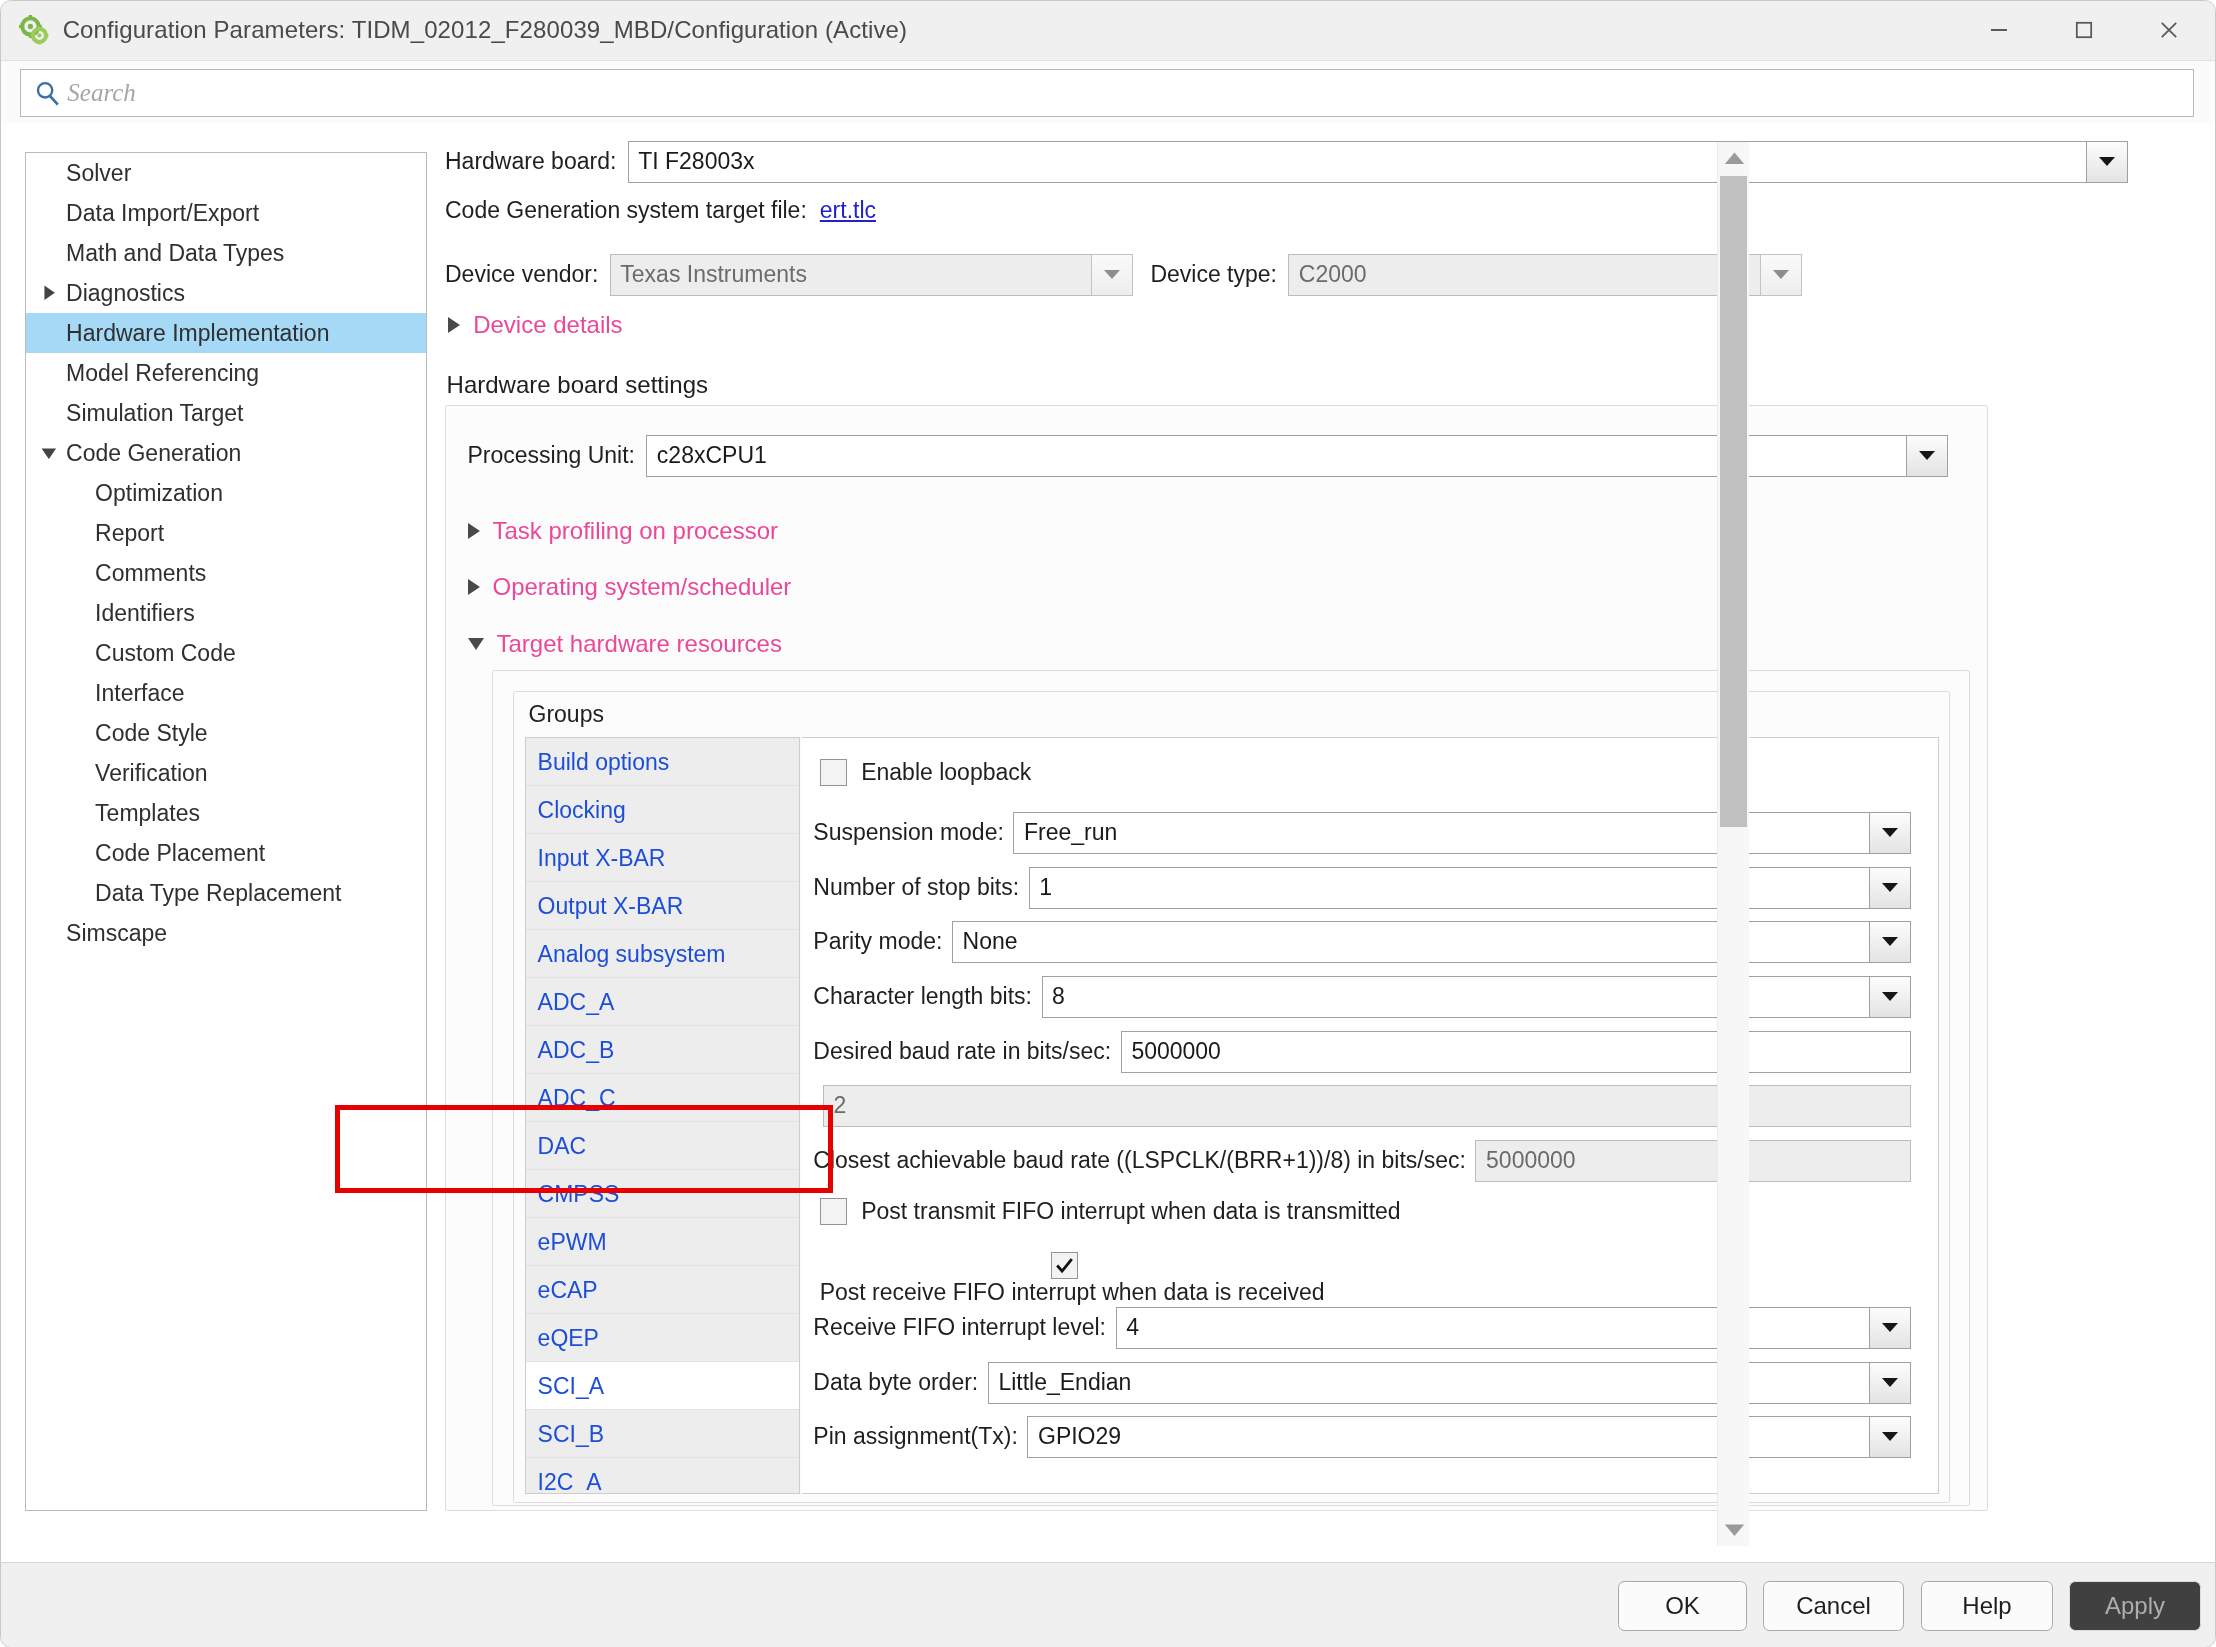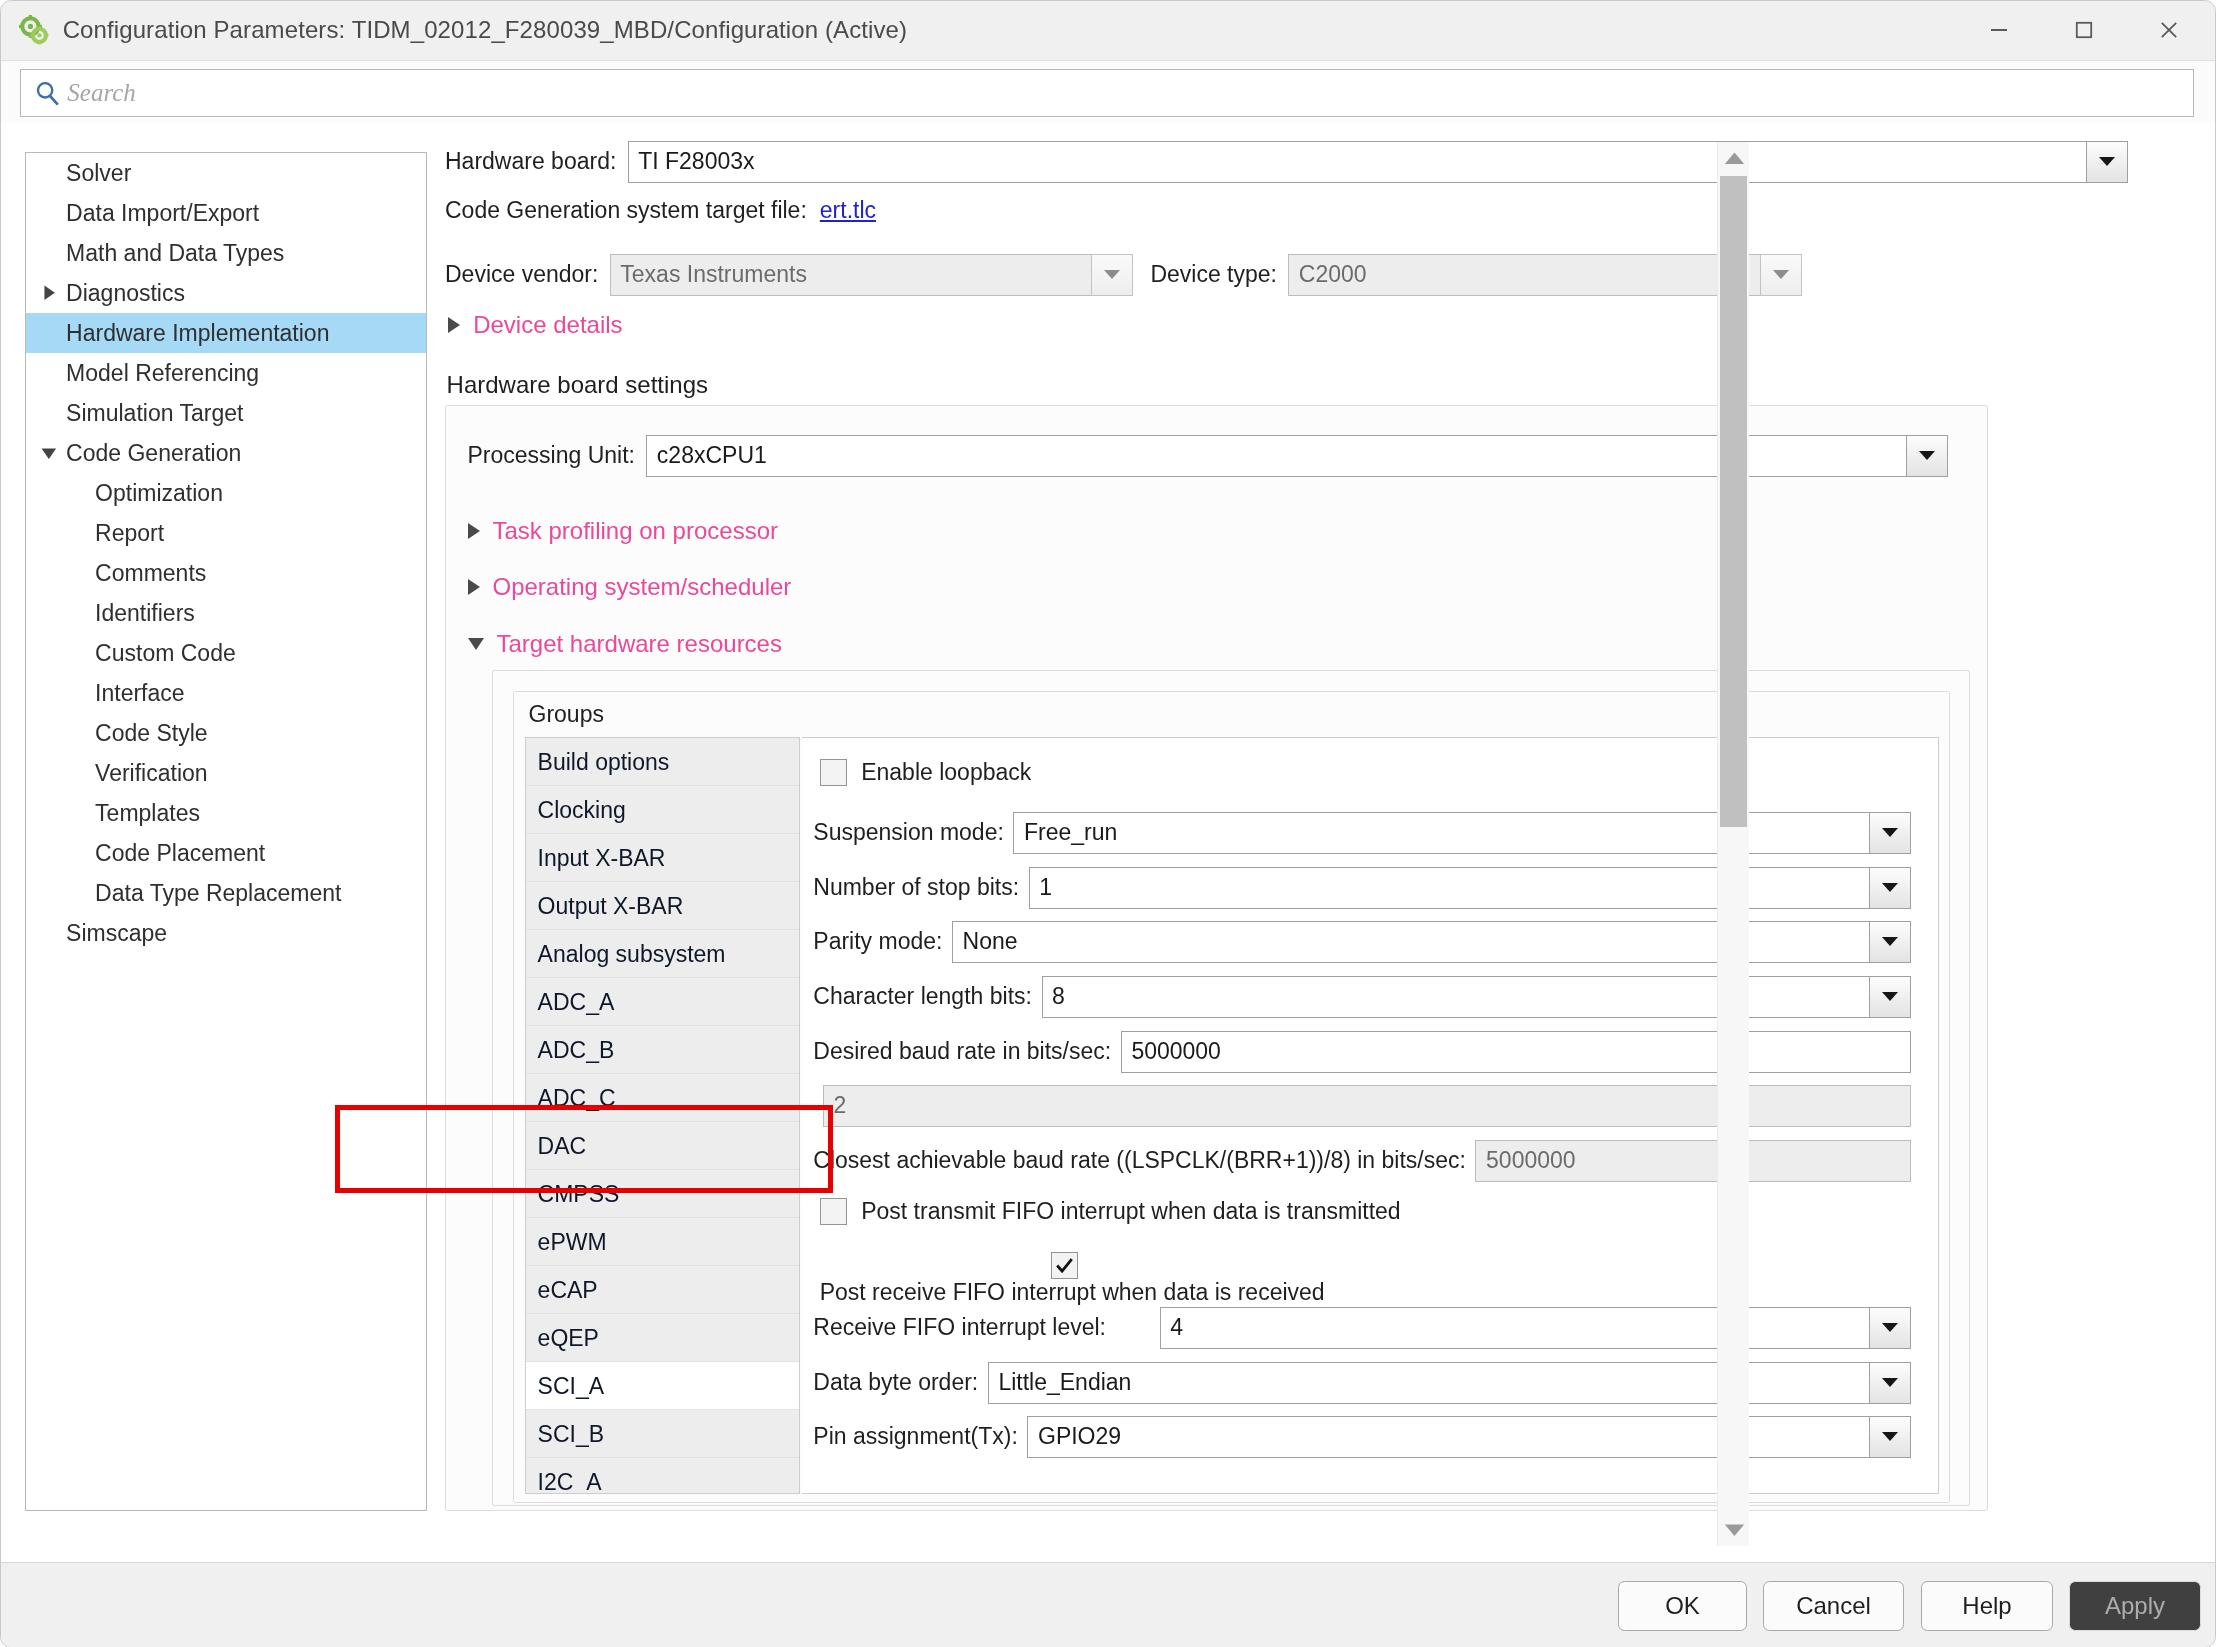--- a/index.html
+++ b/index.html
@@ -184,7 +184,7 @@
   }
   .grp {
     height: 48px; line-height: 48px;
-    font-size: 23px; color: #0f172a;
+    font-size: 23px; color: #1d4ed8;
     padding-left: 11.3px;
     background: #ededed;
     border-bottom: 0.8px solid #e2e2e2;

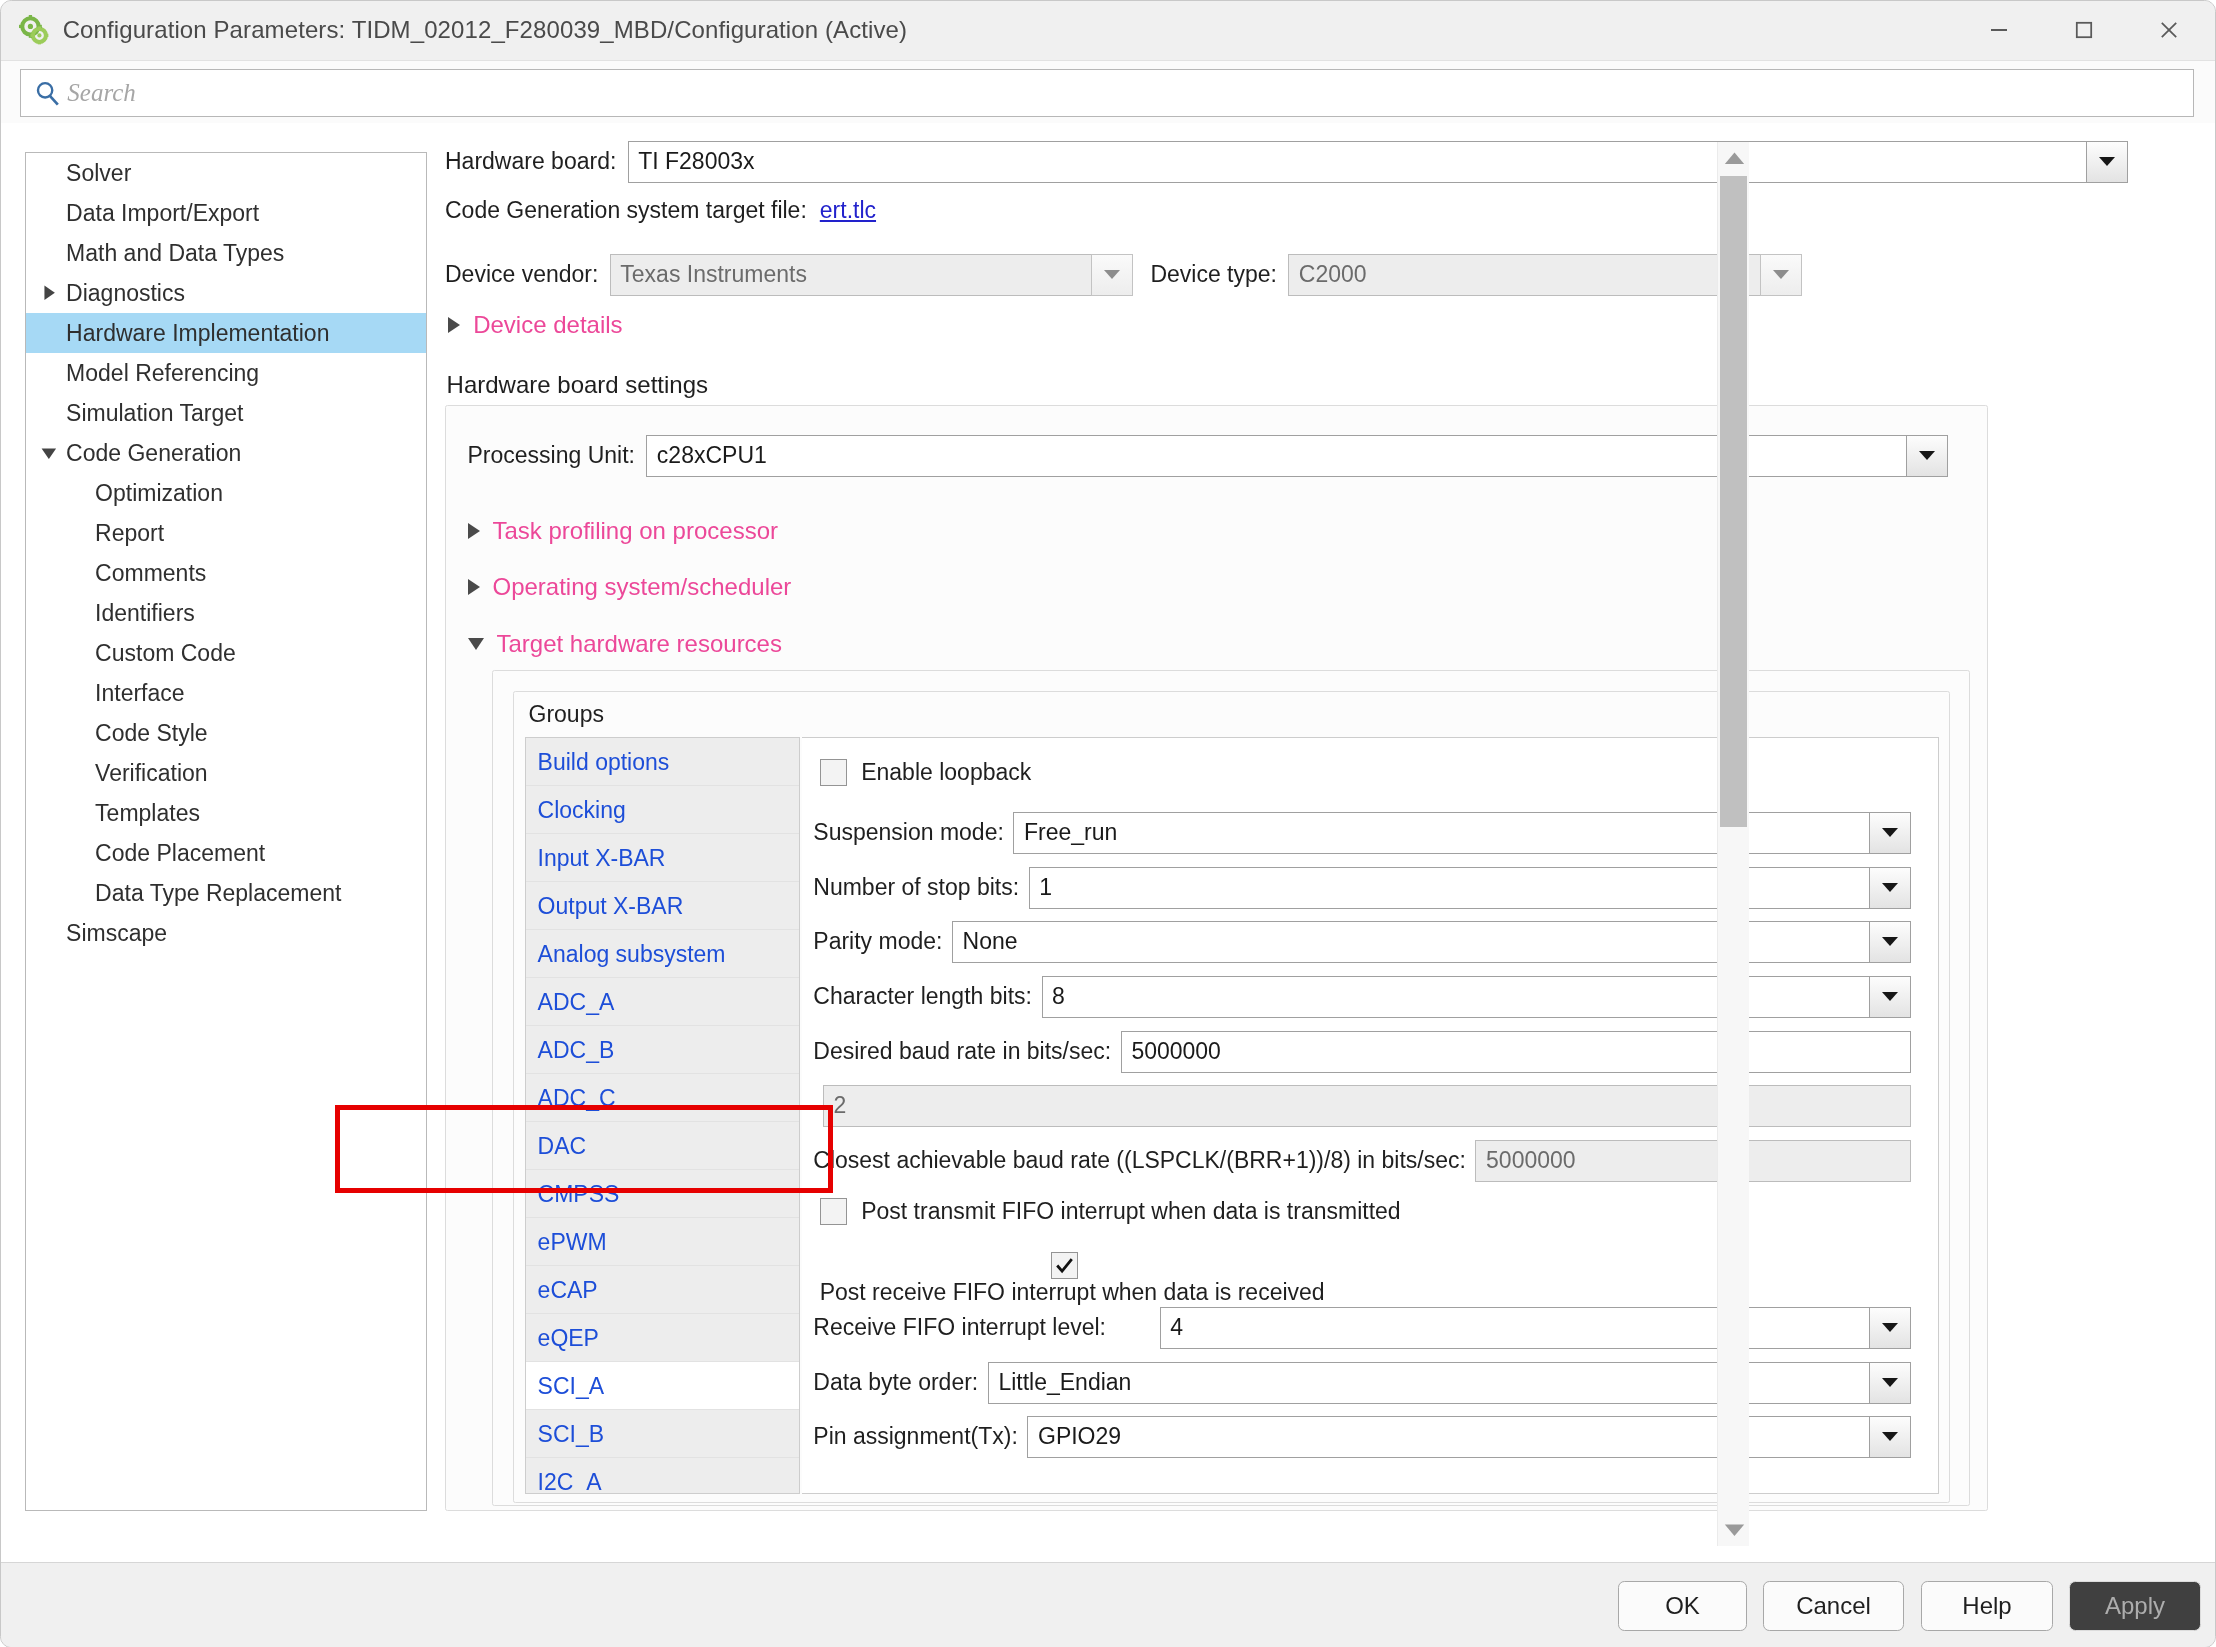--- a/index.html
+++ b/index.html
@@ -562,7 +562,7 @@
             <div class="lbl">Post receive FIFO interrupt when data is received</div>
           </div>
 
-          <div class="row" style="position:absolute;left:11.3px;top:569px;width:1109px;gap:44px;">
+          <div class="row" style="position:absolute;left:11.3px;top:569px;width:1109px;">
             <div class="lbl">Receive FIFO interrupt level:</div>
             <div class="combo" style="flex:1;margin-left:9.6px;margin-right:11.3px;">
               <div class="inp">4</div>

